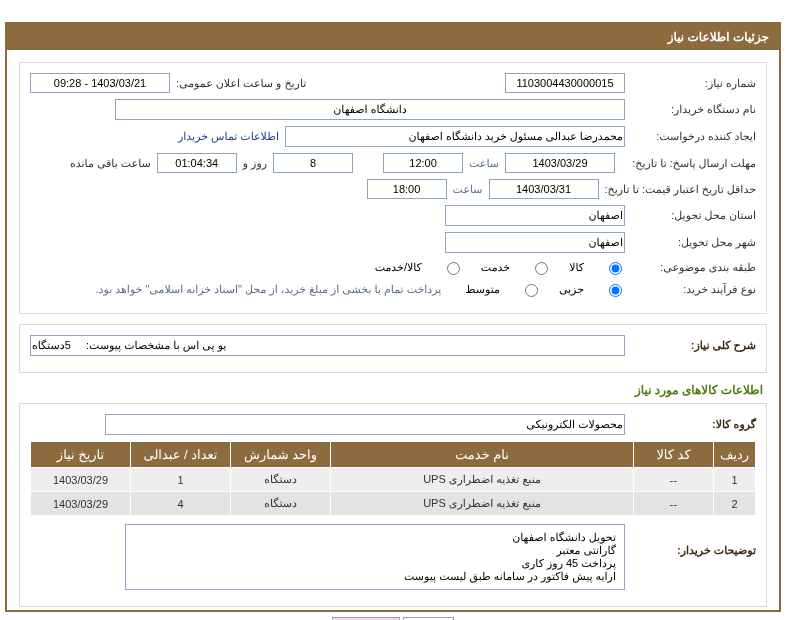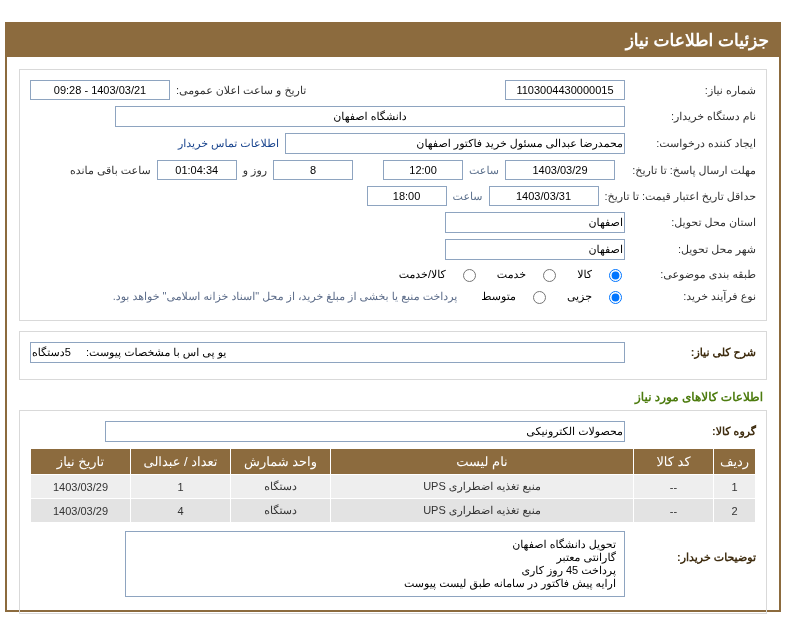--- a/index.html
+++ b/index.html
@@ -5,7 +5,7 @@
   * { box-sizing: border-box; font-family: Tahoma, Arial, sans-serif; }
   body { margin: 0; background: #fff; width: 789px; height: 620px; overflow: hidden; position: relative; color: #000; font-size: 11px; }
   .panel { position: absolute; top: 22px; right: 8px; left: 5px; bottom: 8px; border: 2px solid #8c6b3e; background: #fff; }
-  .titlebar { background: #8c6b3e; color: #fff; font-weight: bold; padding: 6px 10px; font-size: 17px; }
+  .titlebar { background: #8c6b3e; color: #fff; font-weight: bold; padding: 6px 10px; font-size: 12px; }
   .content { padding: 12px 12px 8px 12px; }
   .fieldset { border: 1px solid #d9d9d9; padding: 10px 10px; margin-bottom: 10px; }
   .row { display: flex; align-items: center; margin-bottom: 6px; gap: 6px; }

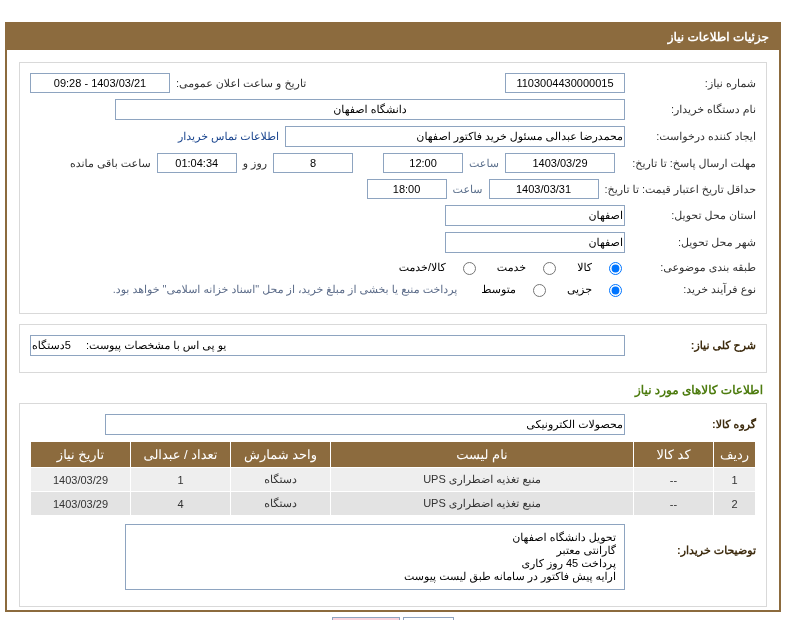--- a/index.html
+++ b/index.html
@@ -64,7 +64,7 @@
       </div>
       <div class="row">
         <span class="lbl">ایجاد کننده درخواست:</span>
-        <span class="box wide">محمدرضا عبدالی مسئول خرید فاکتور اصفهان</span>
+        <span class="box wide">محمدرضا عبدالی مسئول خرید دانشگاه اصفهان</span>
         <a class="link">اطلاعات تماس خریدار</a>
       </div>
       <div class="row">

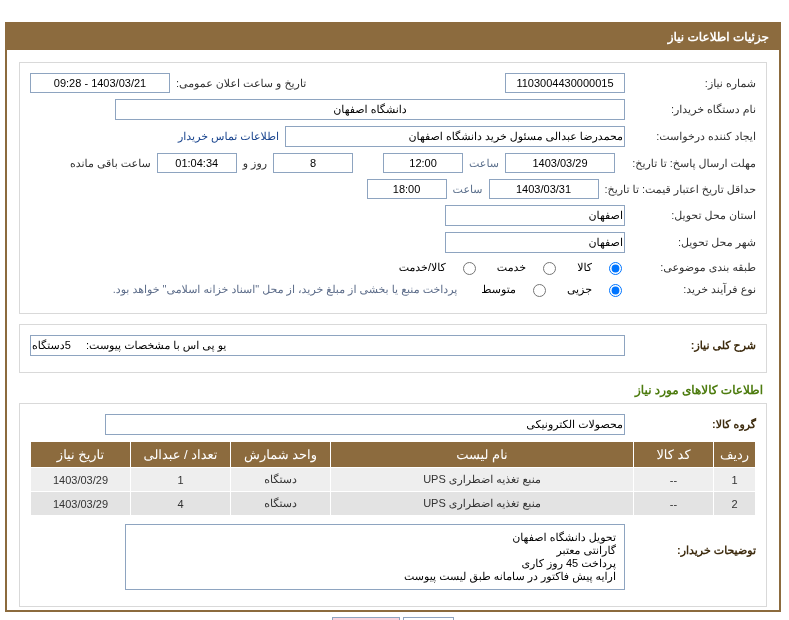--- a/index.html
+++ b/index.html
@@ -20,7 +20,7 @@
   .match { color: #5e728e; }
   .link { color: #1a458e; cursor: pointer; }
   .radiogrp { display: flex; gap: 18px; align-items: center; }
-  .radiogrp label { display: flex; align-items: center; gap: 12px; }
+  .radiogrp label { display: flex; align-items: center; gap: 20px; }
   .note { color: #5d6d8a; }
   .section-title { font-weight: bold; color: #4d7c0f; margin: 6px 4px 6px 0; font-size: 12px; }
   table.items { width: 100%; border-collapse: collapse; margin-top: 6px; }

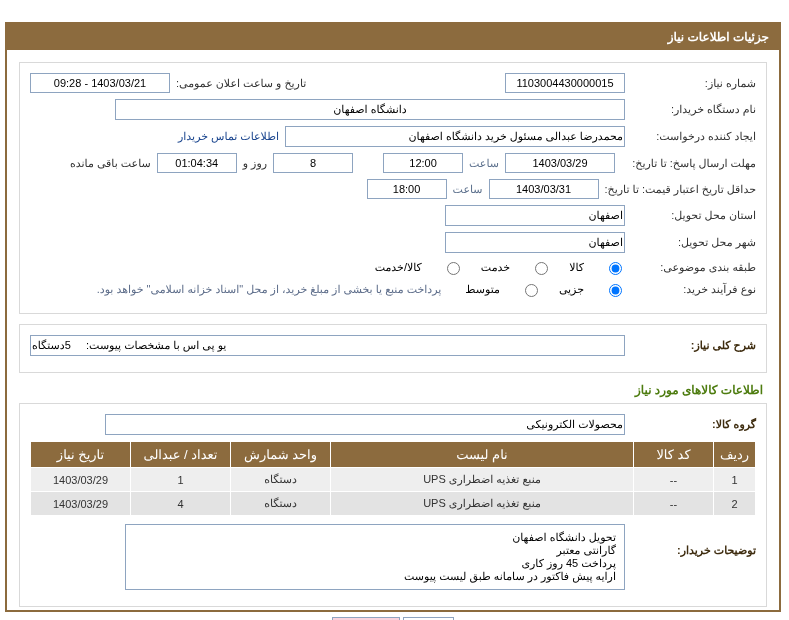--- a/index.html
+++ b/index.html
@@ -121,7 +121,7 @@
               <span>متوسط</span>
             </label>
         </div>
-        <span class="note" style="margin-right:18px">پرداخت منبع یا بخشی از مبلغ خرید، از محل "اسناد خزانه اسلامی" خواهد بود.</span>
+        <span class="note" style="margin-right:18px">پرداخت تمام یا بخشی از مبلغ خرید، از محل "اسناد خزانه اسلامی" خواهد بود.</span>
       </div>
     </div>
 

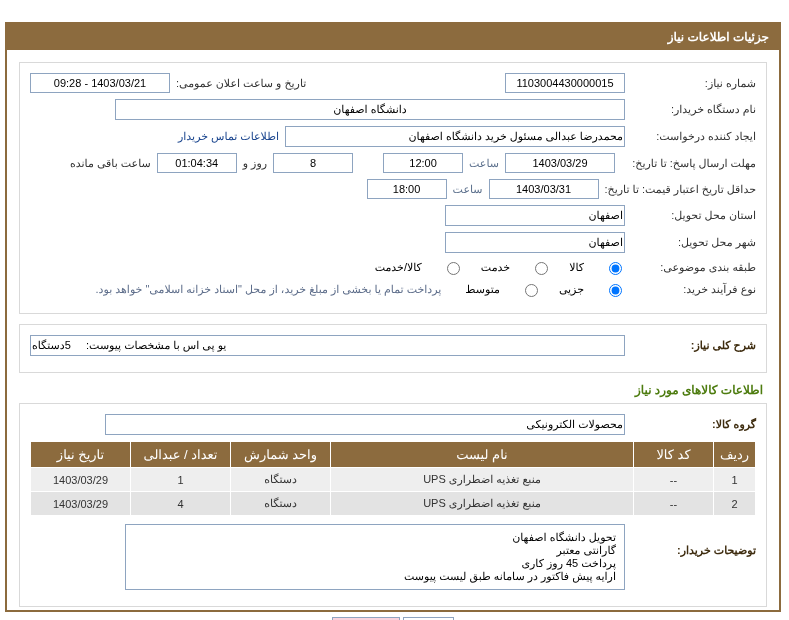--- a/index.html
+++ b/index.html
@@ -147,7 +147,7 @@
           <tr>
             <th style="width:42px">ردیف</th>
             <th style="width:80px">کد کالا</th>
-            <th>نام لیست</th>
+            <th>نام خدمت</th>
             <th style="width:100px">واحد شمارش</th>
             <th style="width:100px">تعداد / عبدالی</th>
             <th style="width:100px">تاریخ نیاز</th>

